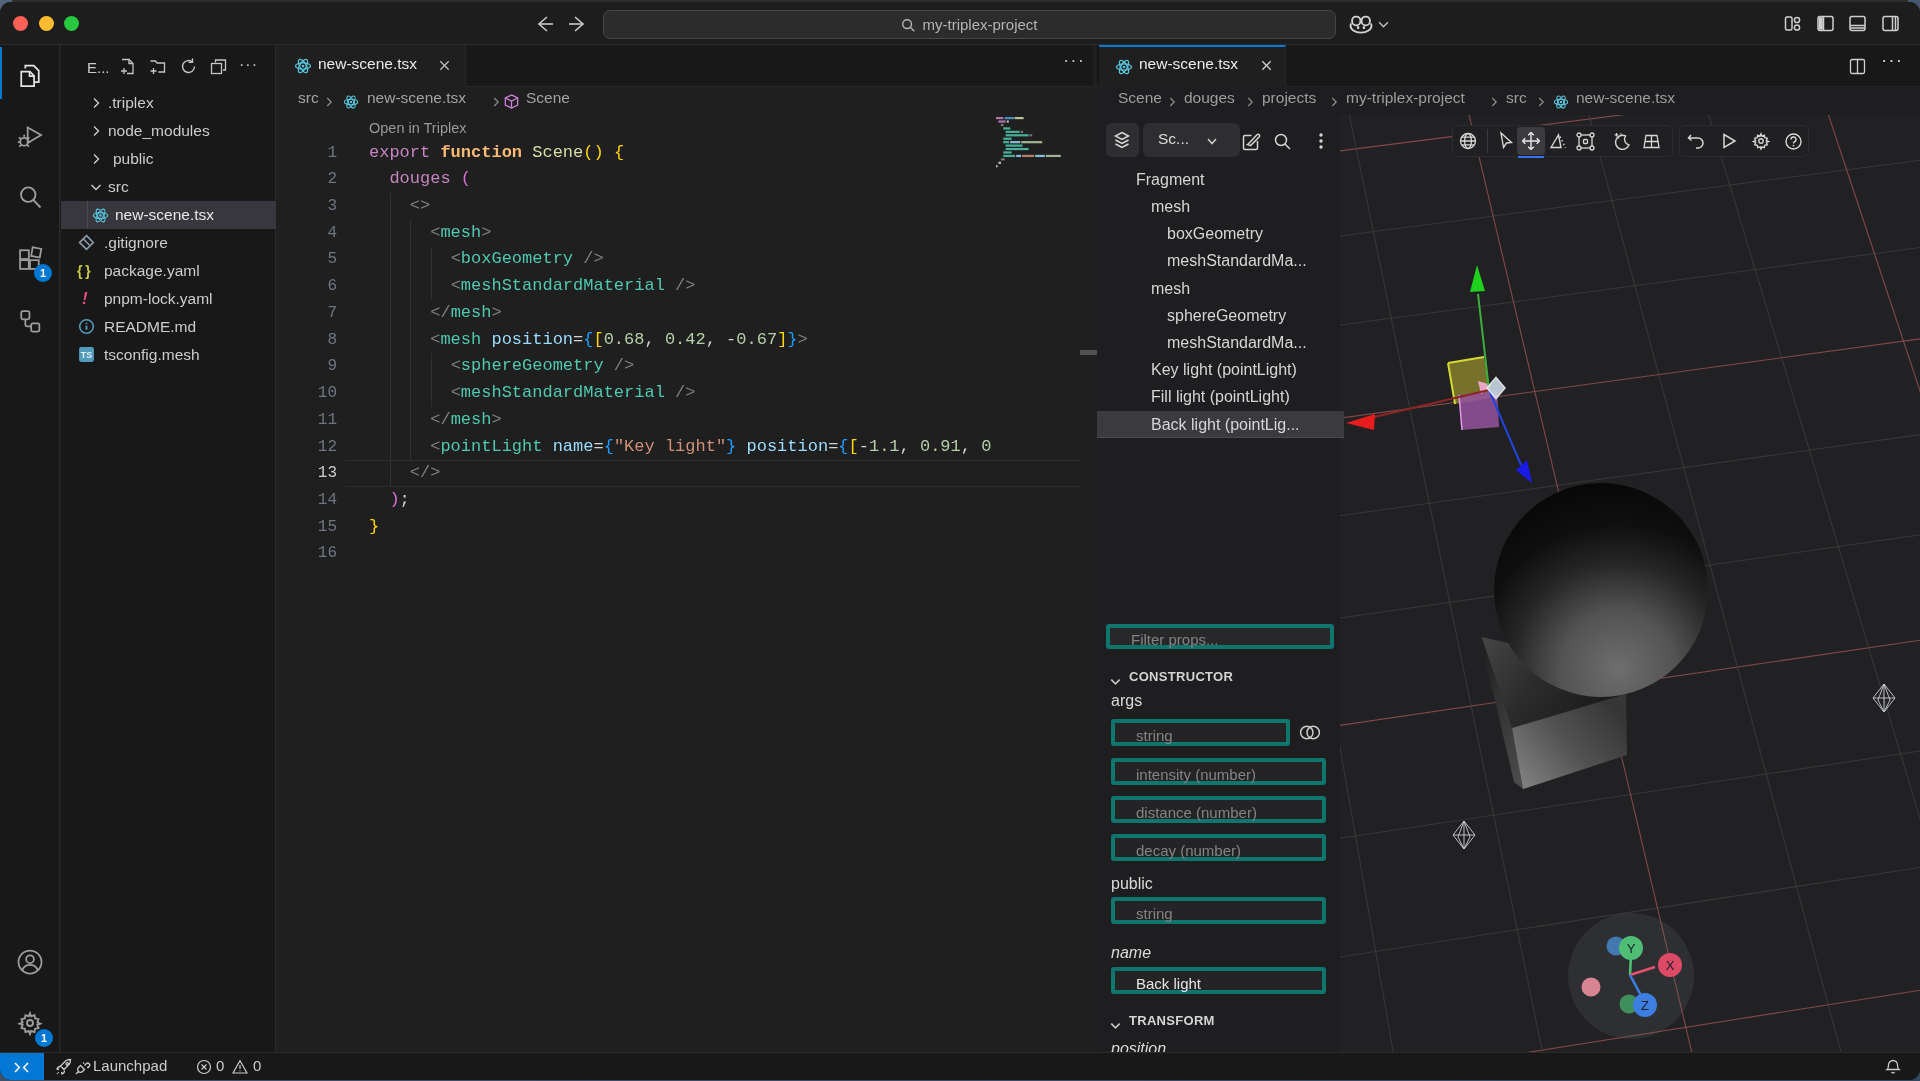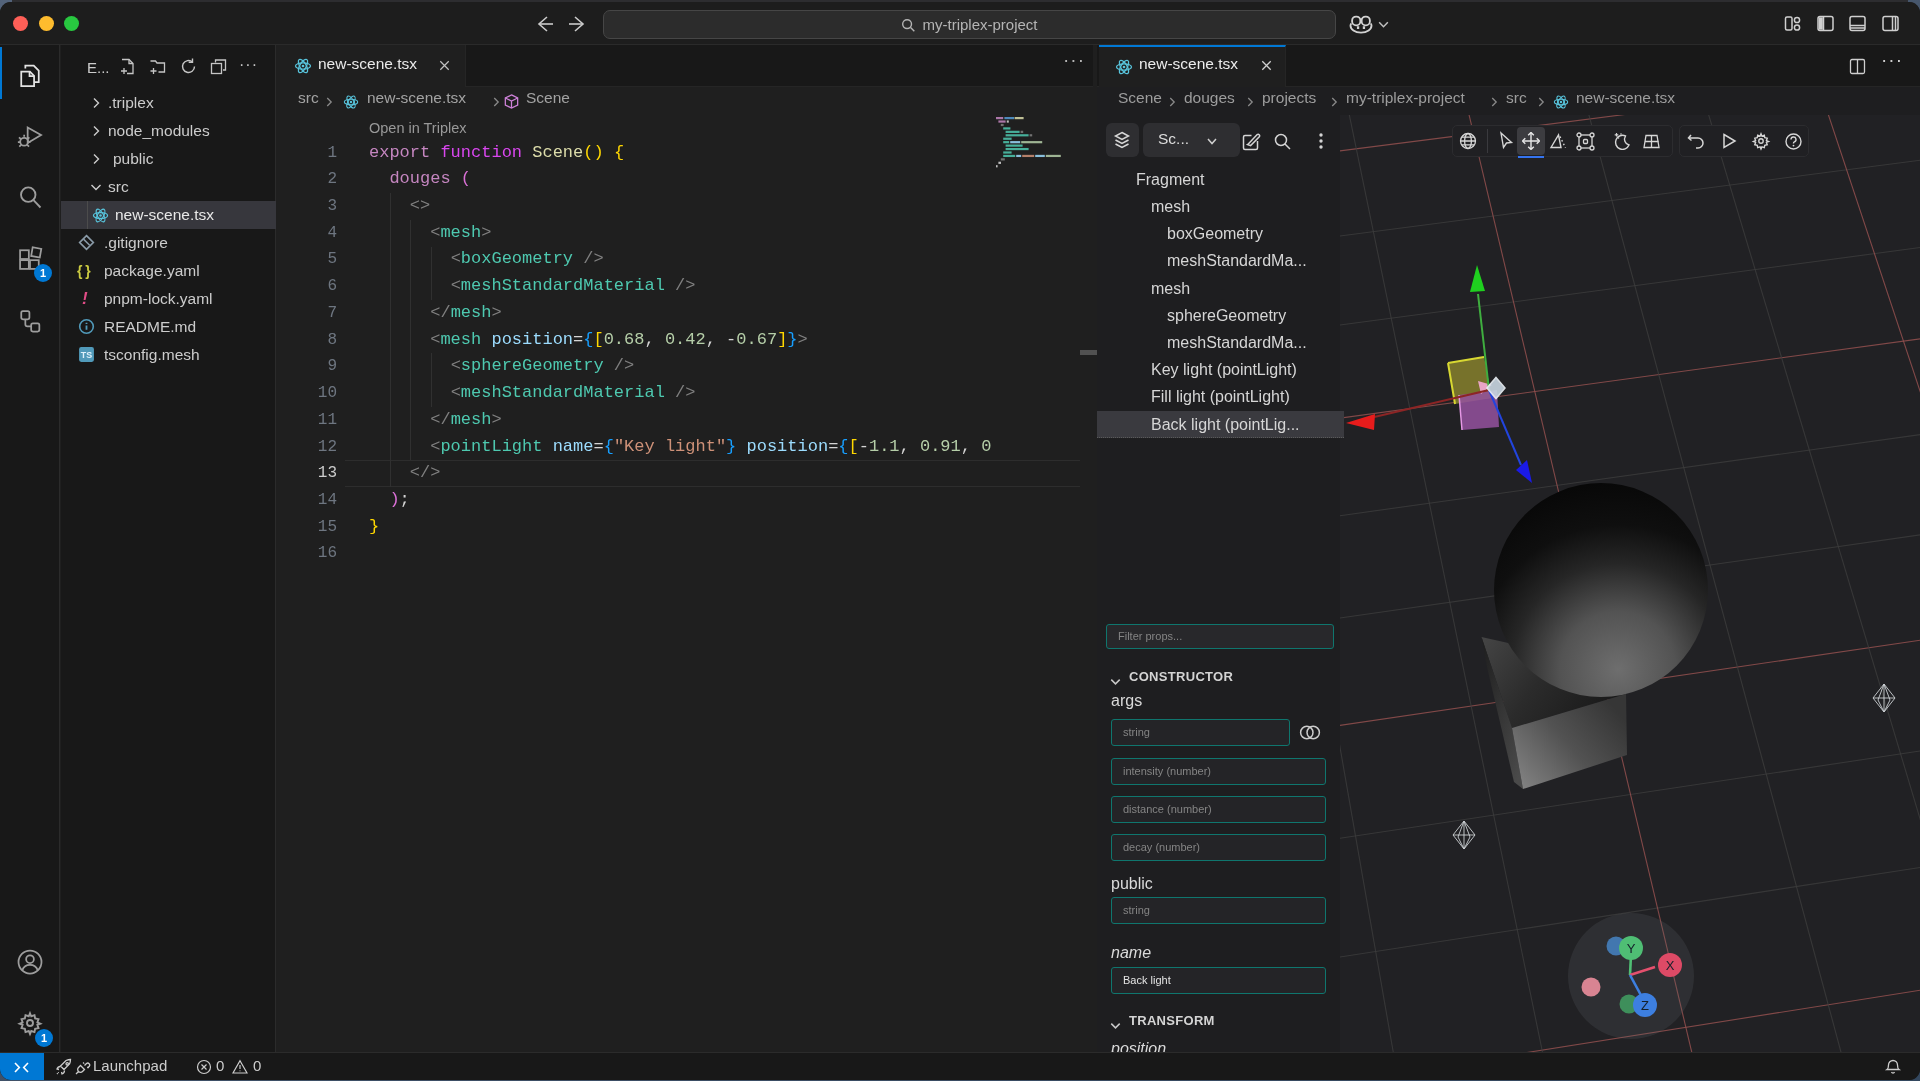--- a/index.html
+++ b/index.html
@@ -31,7 +31,7 @@
   .codelens { position:absolute; font-size:14.5px; color:#999999; }
   .gutter { position:absolute; font-family:"Liberation Mono",monospace; font-size:16px; color:#6e7681; text-align:right; width:40px; }
   .codeline { position:absolute; font-family:"Liberation Mono",monospace; font-size:17px; white-space:pre; color:#d4d4d4; }
-  .k { color:#c586c0; } .b { color:#d946ef; } .fn { color:#dcdcaa; }
+  .k { color:#c586c0; } .b { color:#fdba74;font-weight:bold; } .fn { color:#dcdcaa; }
   .g1 { color:#ffd700; } .g2 { color:#da70d6; } .g3 { color:#179fff; }
   .ang { color:#808080; } .tag { color:#4ec9b0; } .attr { color:#9cdcfe; }
   .num { color:#b5cea8; } .str { color:#ce9178; }

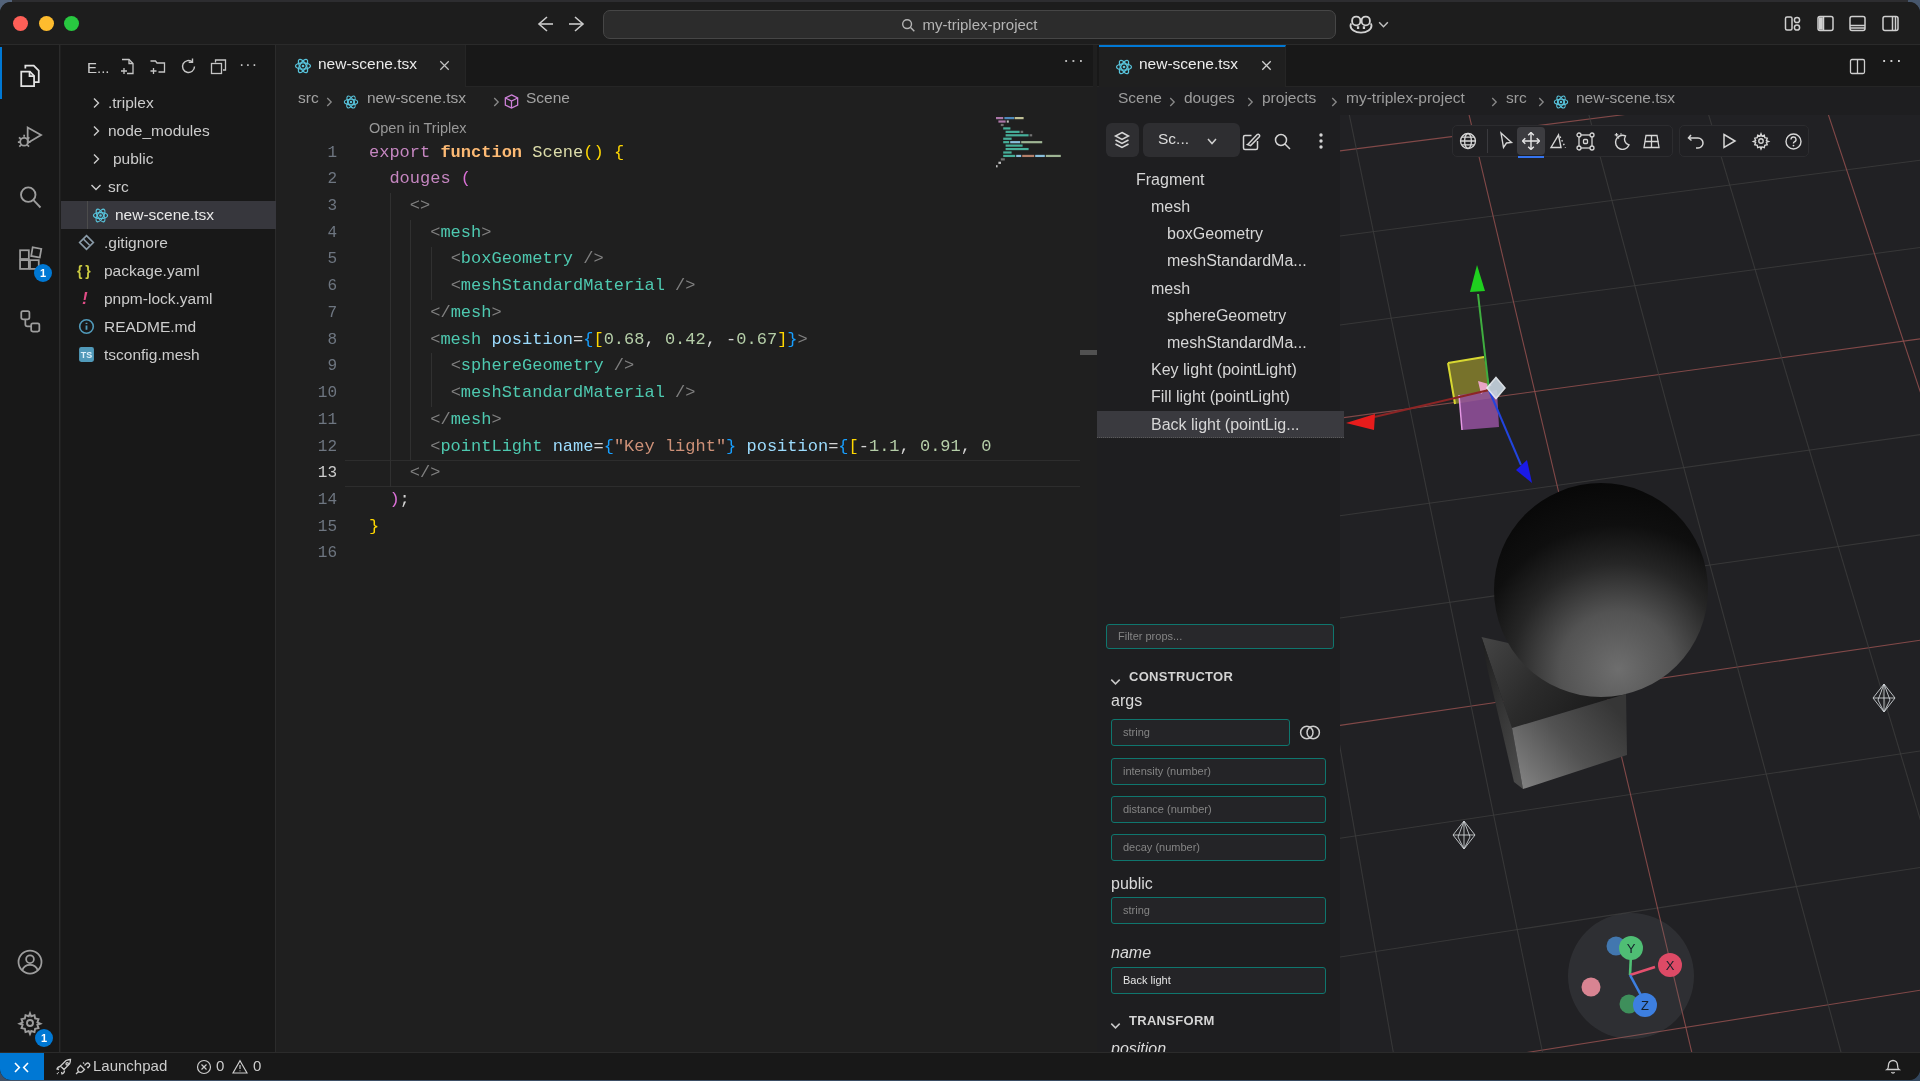--- a/index.html
+++ b/index.html
@@ -42,7 +42,7 @@
   .rcrumbs { position:absolute; top:44px; left:0px; width:823px; height:26px; font-size:15.5px; color:#9d9d9d; white-space:nowrap; background:#1e1e20; }
   .trow { position:absolute; left:0; width:247px; height:27px; line-height:27px; font-size:16px; color:#d6d6d6; white-space:nowrap; }
   .pp-lbl { position:absolute; font-size:16px; color:#dadada; }
-  .pp-input { position:absolute; height:27px; background:#242427; border:1px solid #0f766e; border-radius:3px; color:#848484; font-size:11px; line-height:25px; padding-left:11px; }
+  .pp-input { position:absolute; height:27px; background:#242427; border:4px solid #0f766e; border-radius:3px; color:#848484; font-size:15px; line-height:25px; padding-left:21px; }
   .pp-head { position:absolute; font-size:13px; font-weight:bold; color:#d4d4d4; letter-spacing:0.3px; }
   .tbtn { position:absolute; background:#2e2e31; border-radius:6px; }
   

